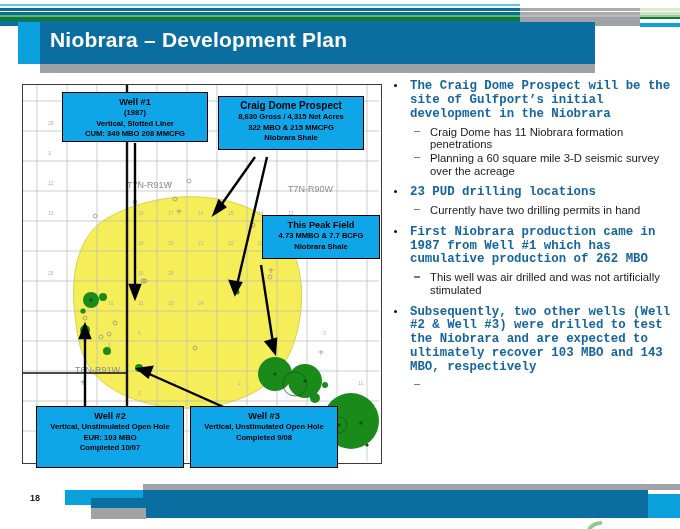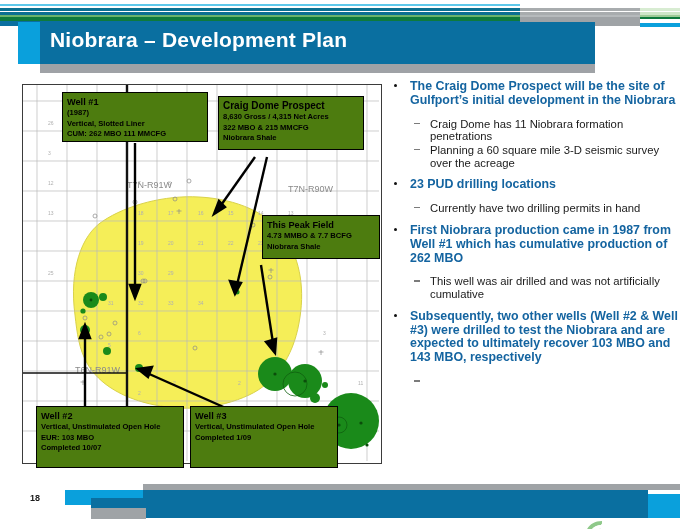--- a/index.html
+++ b/index.html
@@ -67,7 +67,7 @@
   .l1{
     position:relative;padding-left:22px;
     color:#1464a0;font-weight:bold;font-size:12.4px;line-height:13.9px;
-    font-family:Liberation Sans, sans-serif;
+    font-family:Liberation Mono, monospace;
   }
   .l1 .dot{
     position:absolute;left:6px;top:4px;width:3px;height:3px;

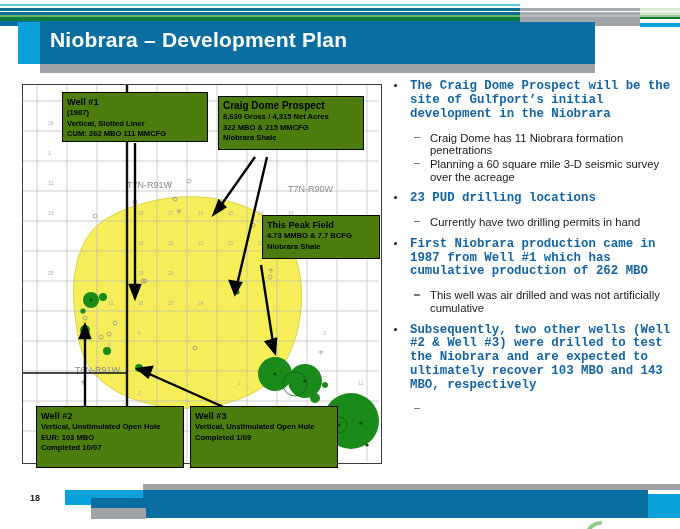--- a/index.html
+++ b/index.html
@@ -42,9 +42,9 @@
 
   
   .callout{
-    position:absolute;background:#4d7c0f;border:1.6px solid #000000;
-    font-family:"Liberation Sans", sans-serif;
-    color:#000;
+    position:absolute;background:#0ea5e9;border:1.6px solid #000000;
+    font-family:"Liberation Sans", sans-serif;
+    text-align:center;color:#000;
     font-size:7.6px;line-height:10.5px;font-weight:bold;
     padding:3px 4px;box-sizing:border-box;
     z-index:20;

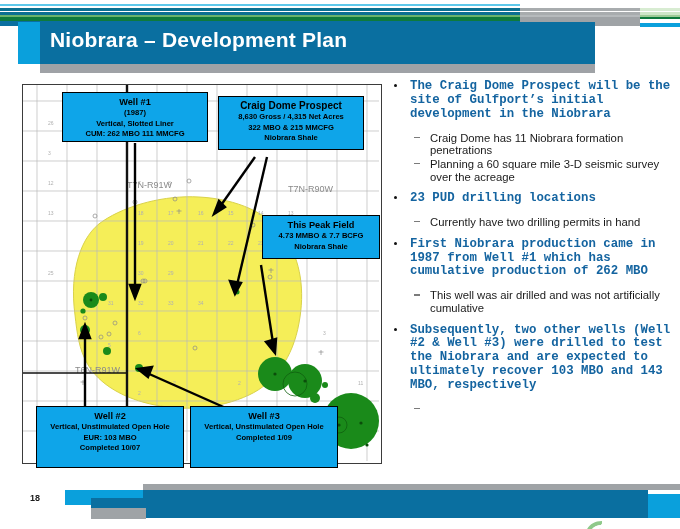--- a/index.html
+++ b/index.html
@@ -312,7 +312,7 @@
     <span class="ln ttl">Well #1</span>
     <span class="ln">(1987)</span>
     <span class="ln">Vertical, Slotted Liner</span>
-    <span class="ln">CUM: 262 MBO 111 MMCFG</span>
+    <span class="ln">CUM: 349 MBO 208 MMCFG</span>
   </div>
 
   <div class="callout" id="callout-craig">

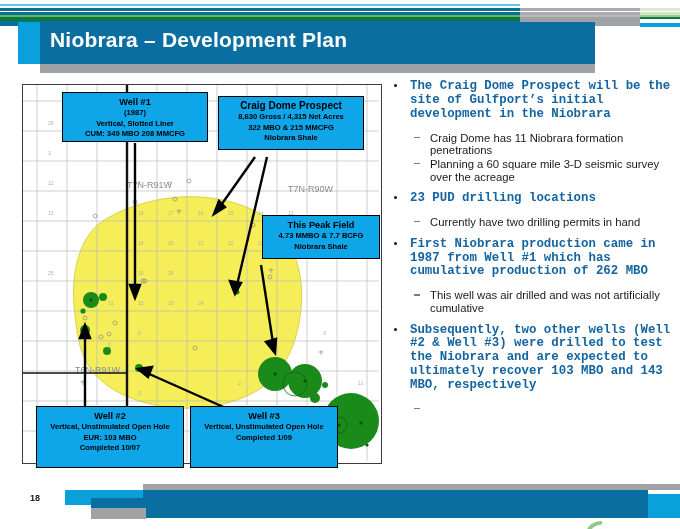--- a/index.html
+++ b/index.html
@@ -73,7 +73,7 @@
     position:absolute;left:6px;top:4px;width:3px;height:3px;
     background:#111;border-radius:50%;
   }
-  .l2wrap{margin-top:10px;}
+  .l2wrap{margin-top:4px;}
   .l2{
     position:relative;padding-left:42px;
     color:#1a1a1a;font-weight:normal;font-size:11.3px;line-height:12.6px;

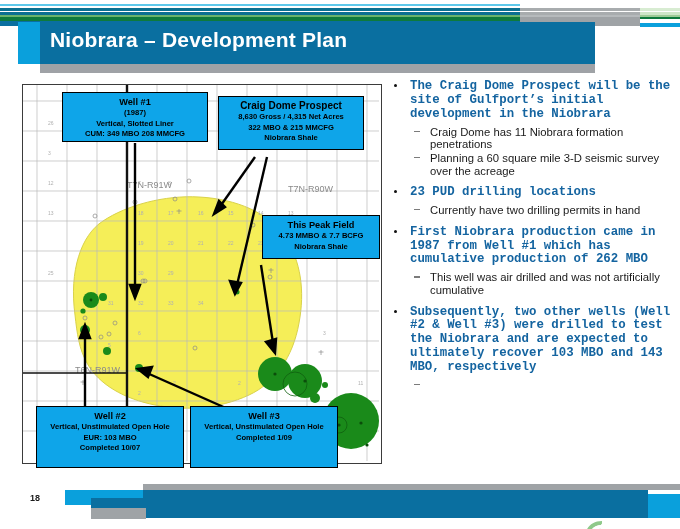--- a/index.html
+++ b/index.html
@@ -381,7 +381,7 @@
       <div class="l2wrap">
         <div class="l2">
           <span class="dash"></span>
-          <span>This well was air drilled and was not artificially cumulative</span>
+          <span>This well was air drilled and was not artificially stimulated</span>
         </div>
       </div>
     </div>

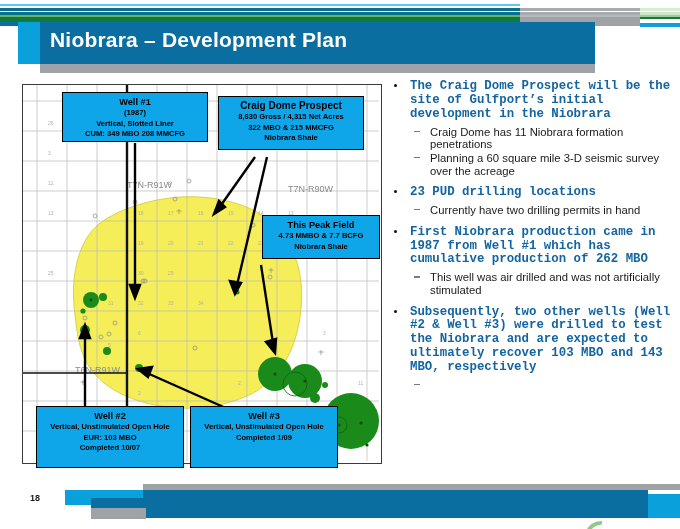--- a/index.html
+++ b/index.html
@@ -338,7 +338,7 @@
   <div class="callout" id="callout-well3">
     <span class="ln ttl">Well #3</span>
     <span class="ln">Vertical, Unstimulated Open Hole</span>
-    <span class="ln">Completed 1/09</span>
+    <span class="ln">Completed 9/08</span>
   </div>
 
   <div class="rightcol">

